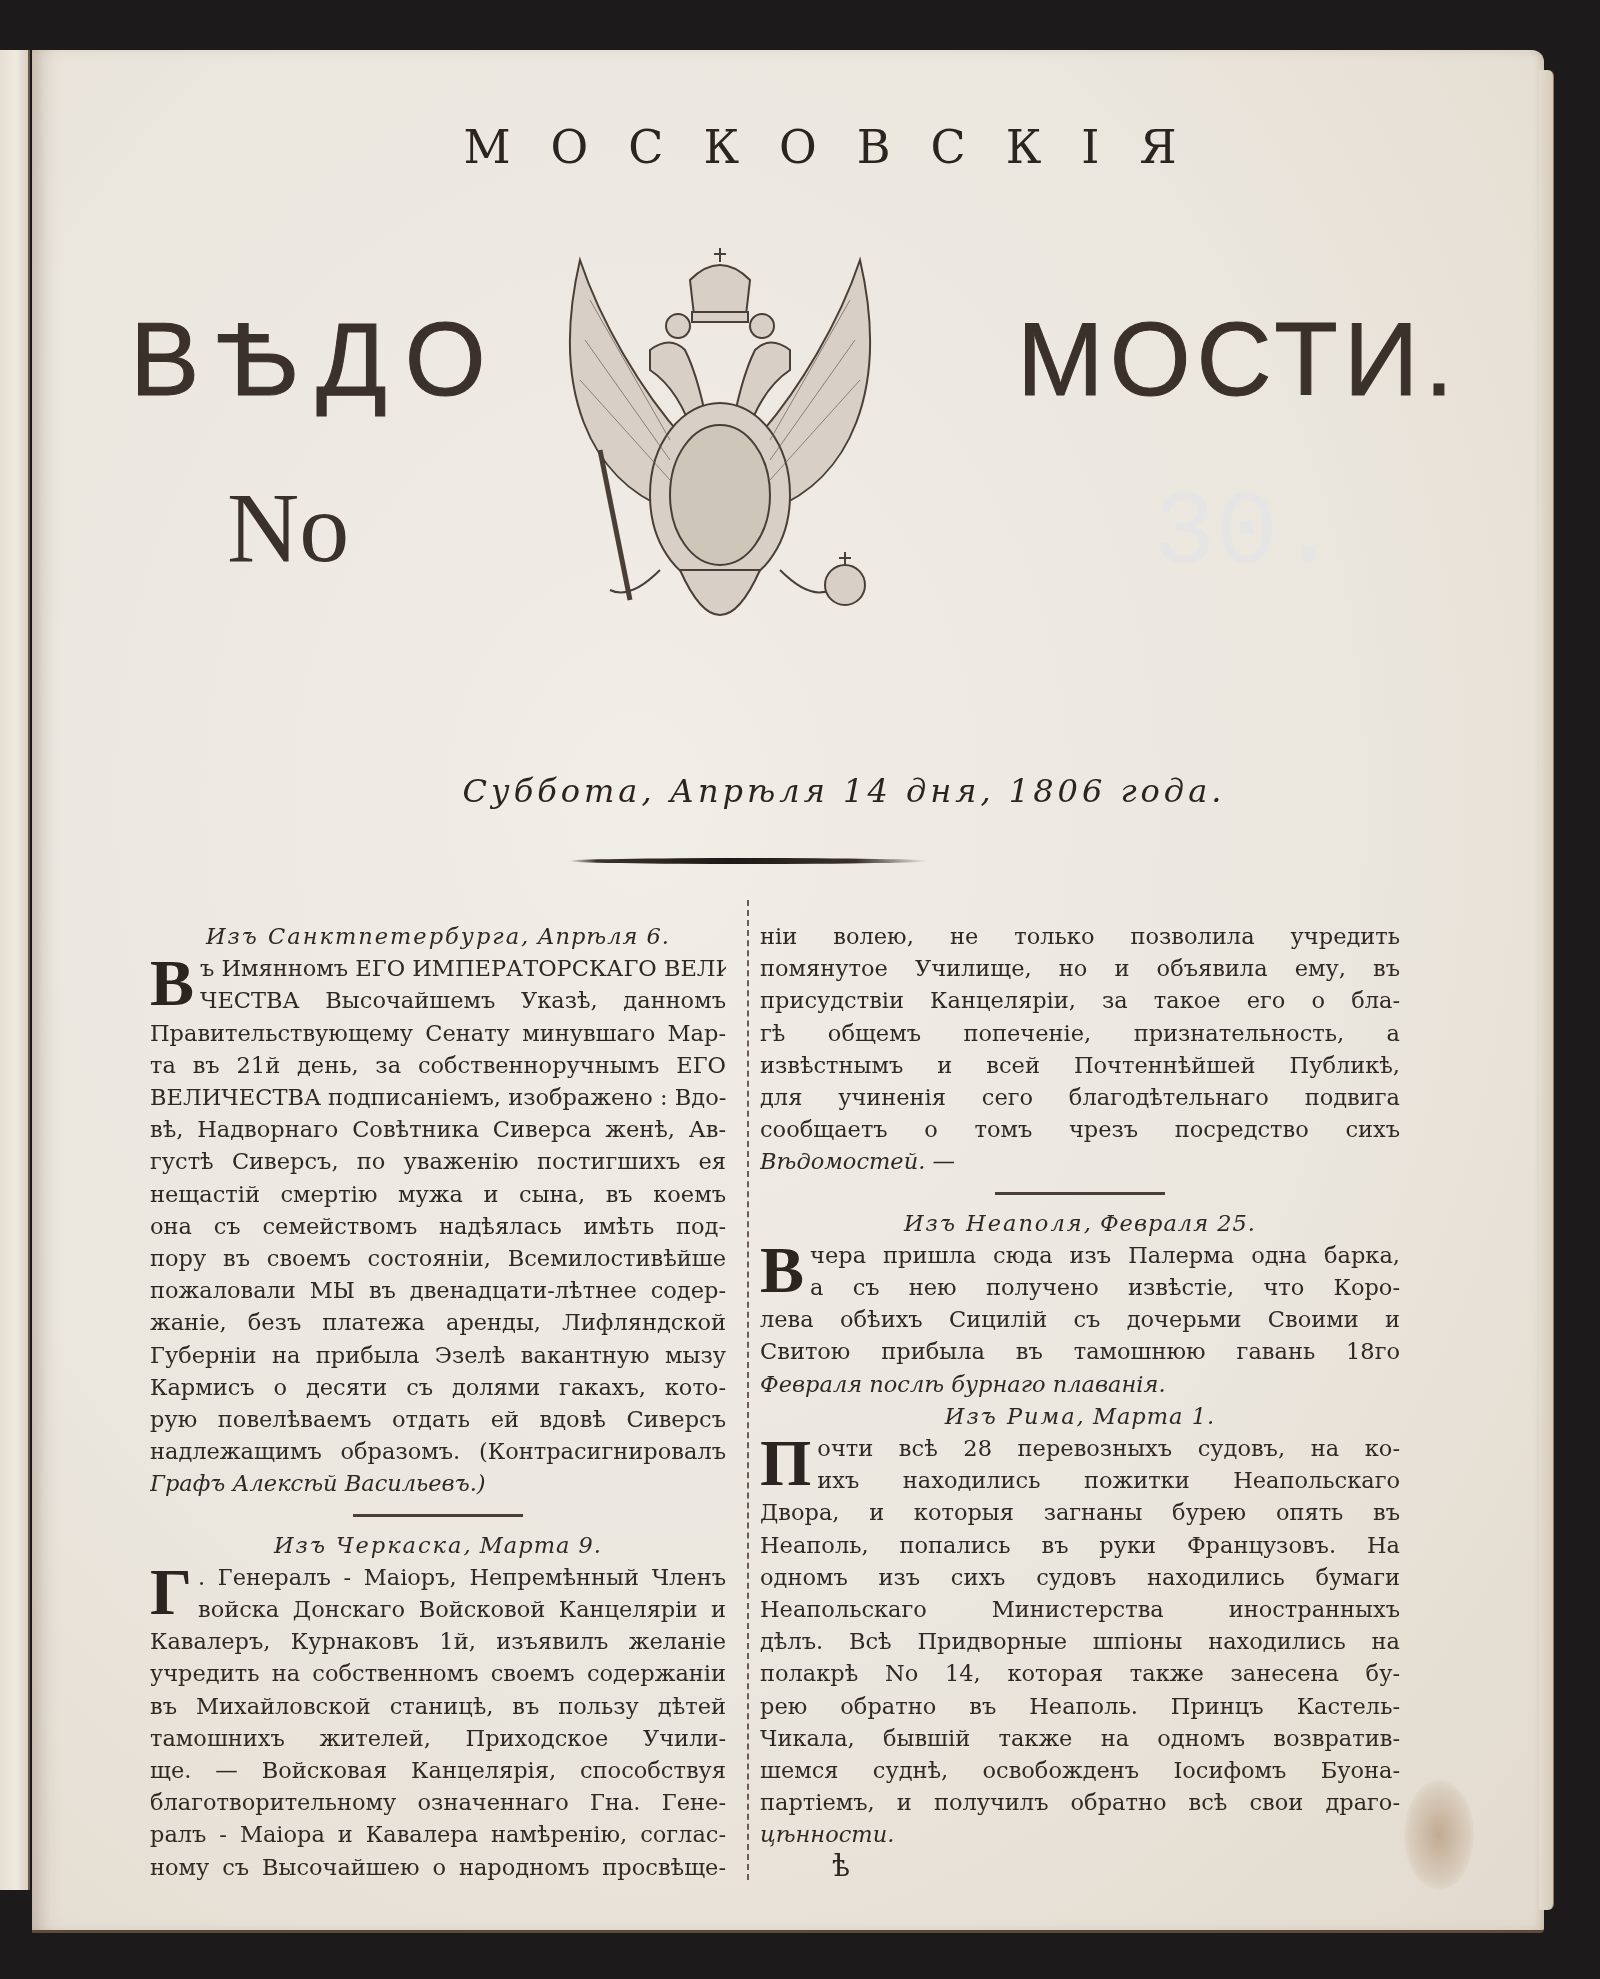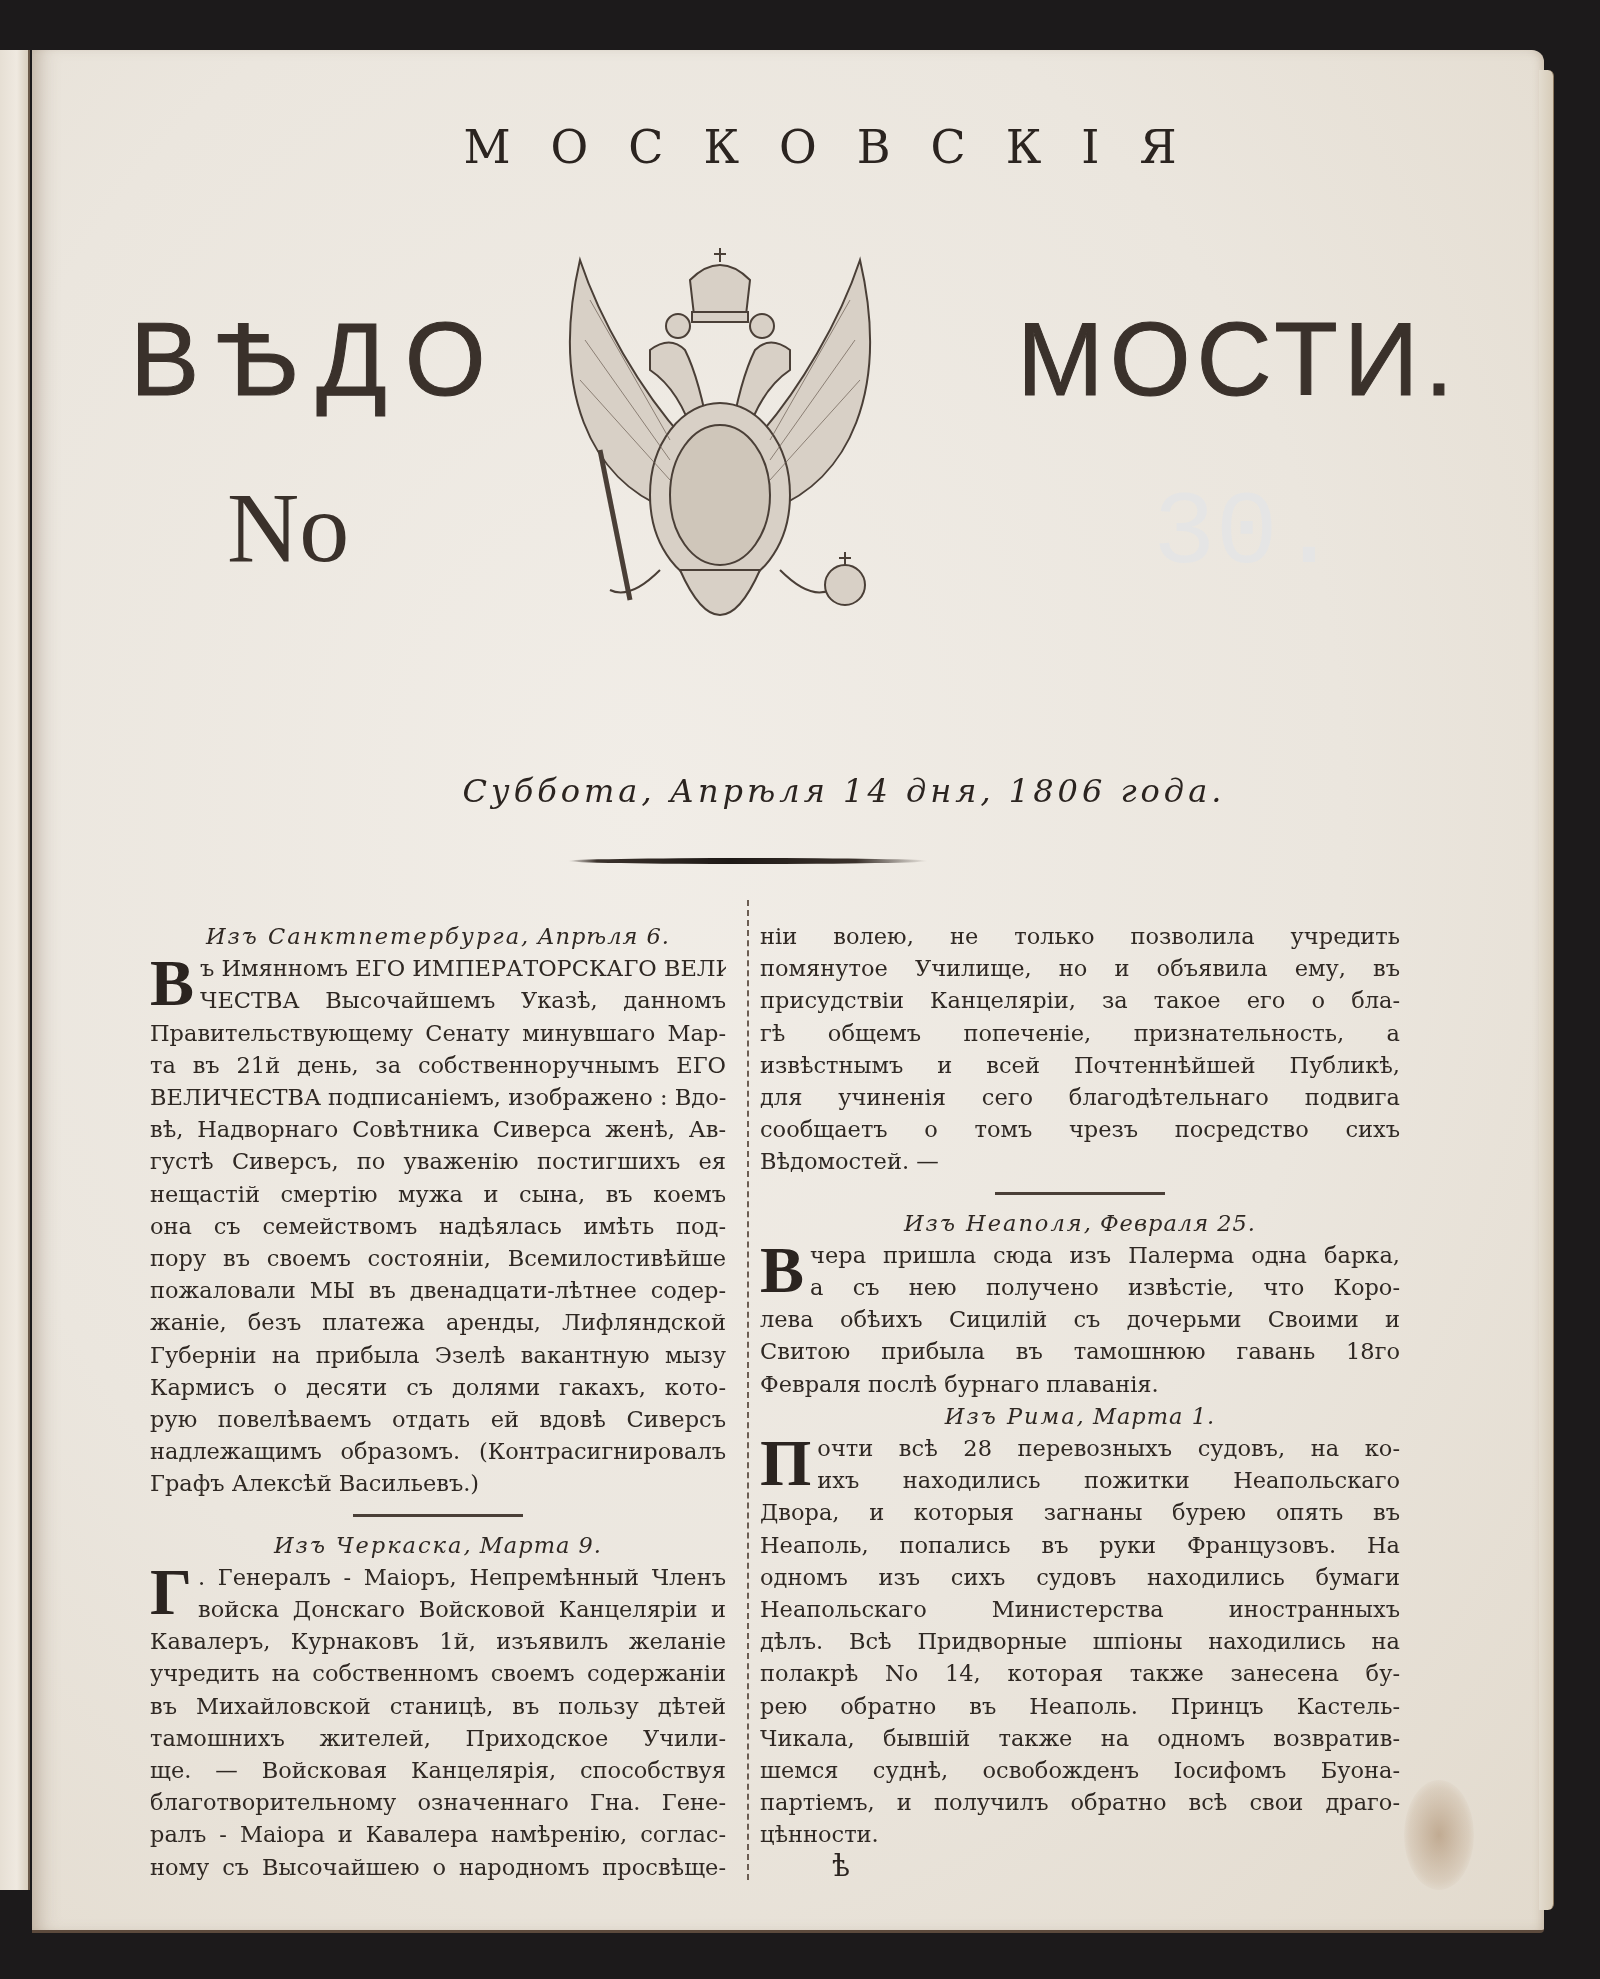--- a/index.html
+++ b/index.html
@@ -78,7 +78,7 @@
       border-left: 2px dashed #6b5d52;
     }
     .line { display: block; white-space: nowrap; overflow: hidden; text-align-last: justify; text-align: justify; }
-    .line.last { text-align-last: left; }
+    .line.last { text-align-last: left; font-style: italic; }
     .heading {
       display: block; text-align: center; font-style: italic; letter-spacing: 1px;
     }

